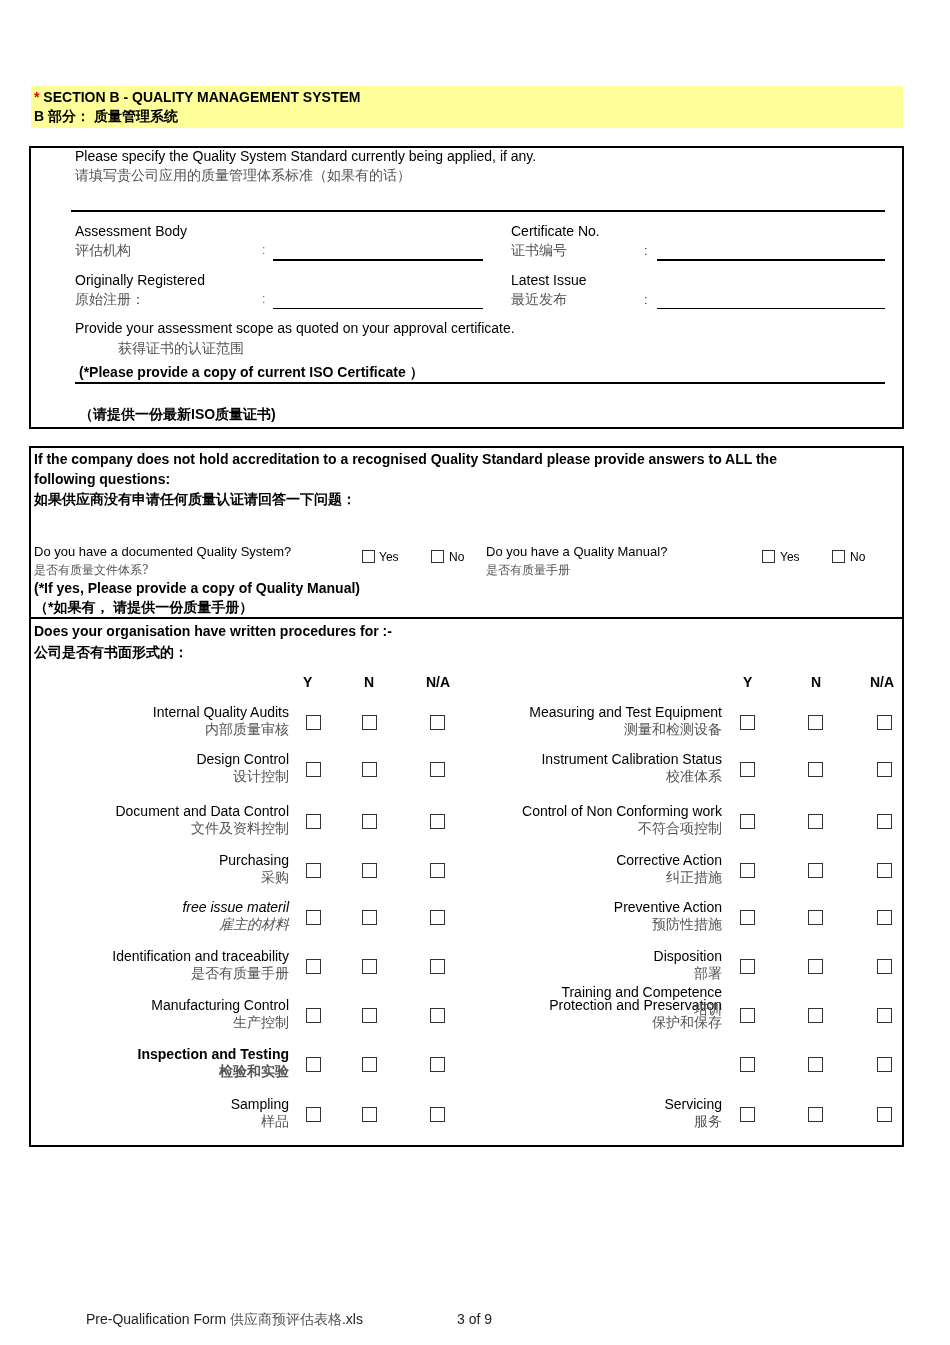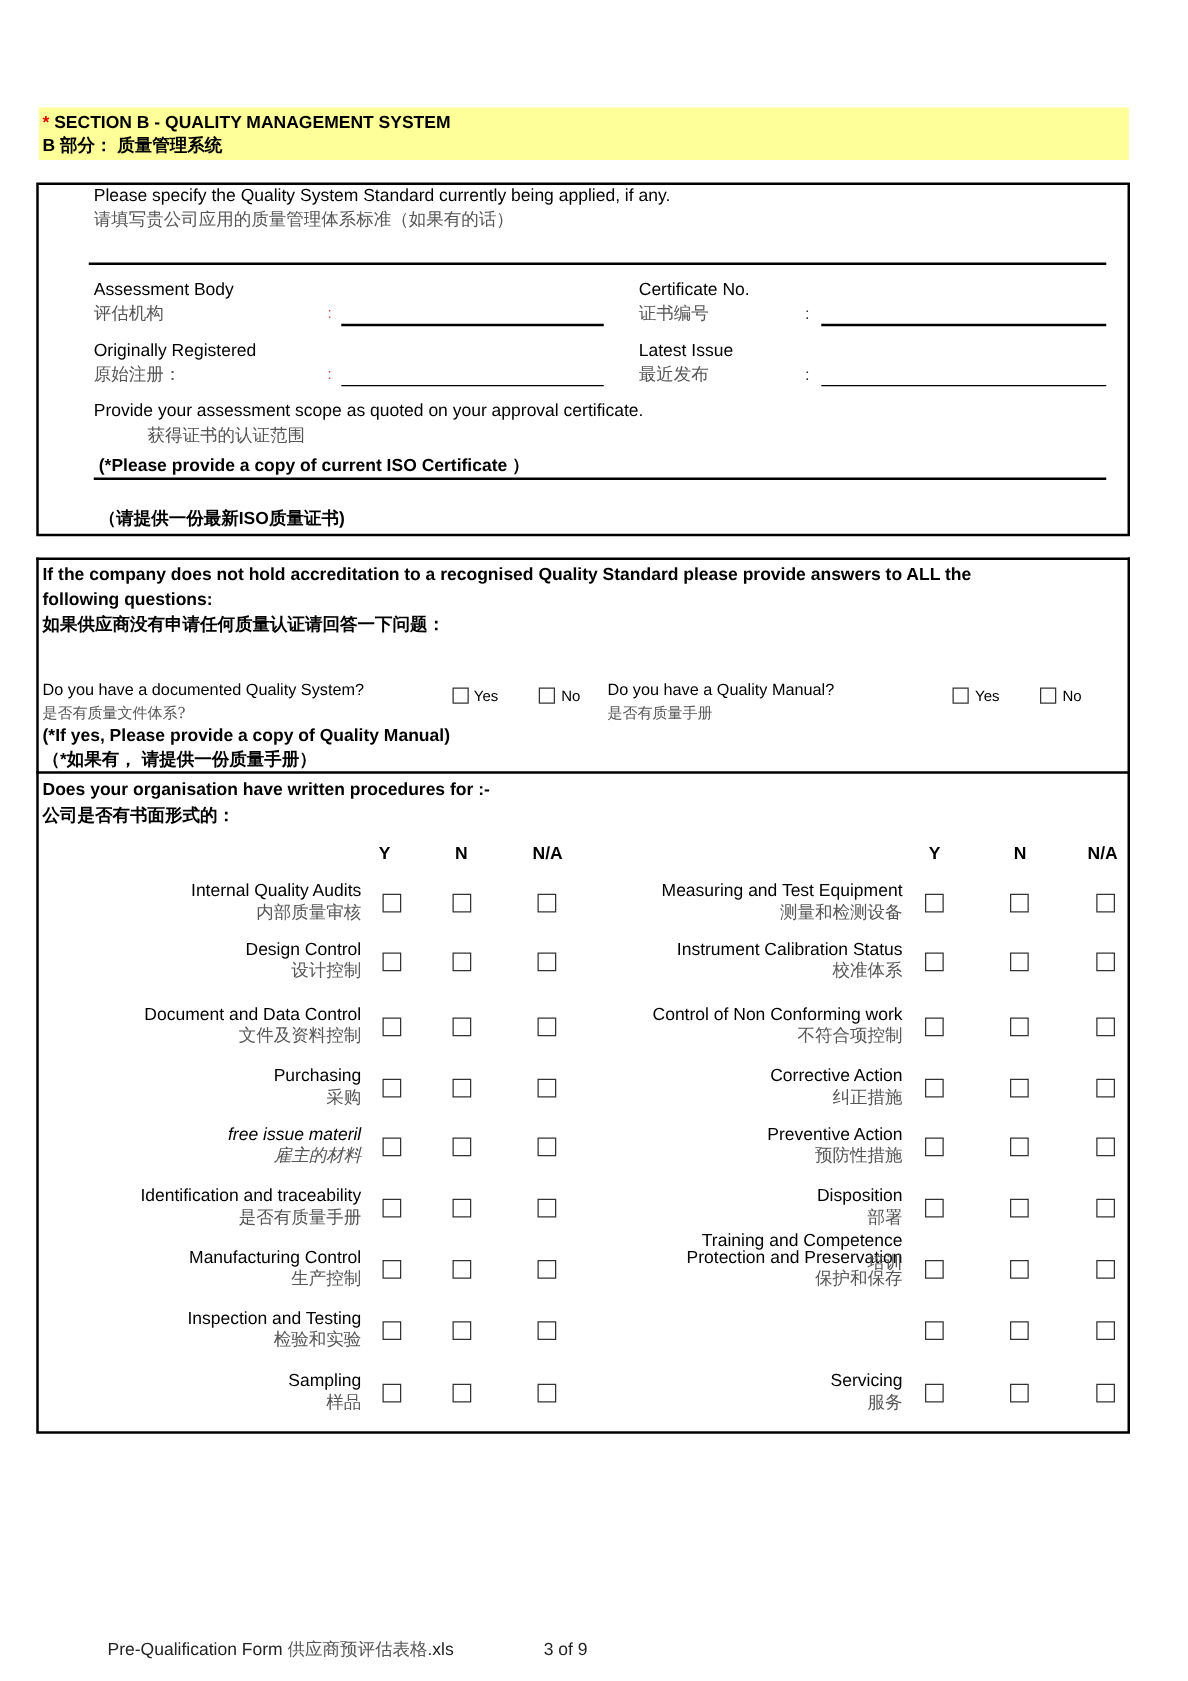--- a/index.html
+++ b/index.html
@@ -129,7 +129,7 @@
     <div class="abs cb" style="left: 306px; top: 1008px; width: 15px; height: 15px;"></div>
     <div class="abs cb" style="left: 362px; top: 1008px; width: 15px; height: 15px;"></div>
     <div class="abs cb" style="left: 430px; top: 1008px; width: 15px; height: 15px;"></div>
-    <div class="abs row-label" style="right: 661px; top: 1046px;"><span>Inspection and Testing</span><span class="zhl">检验和实验</span></div>
+    <div class="abs row-label" style="right: 661px; top: 1046px; font-weight: bold;"><span>Inspection and Testing</span><span class="zhl">检验和实验</span></div>
     <div class="abs cb" style="left: 306px; top: 1057px; width: 15px; height: 15px;"></div>
     <div class="abs cb" style="left: 362px; top: 1057px; width: 15px; height: 15px;"></div>
     <div class="abs cb" style="left: 430px; top: 1057px; width: 15px; height: 15px;"></div>

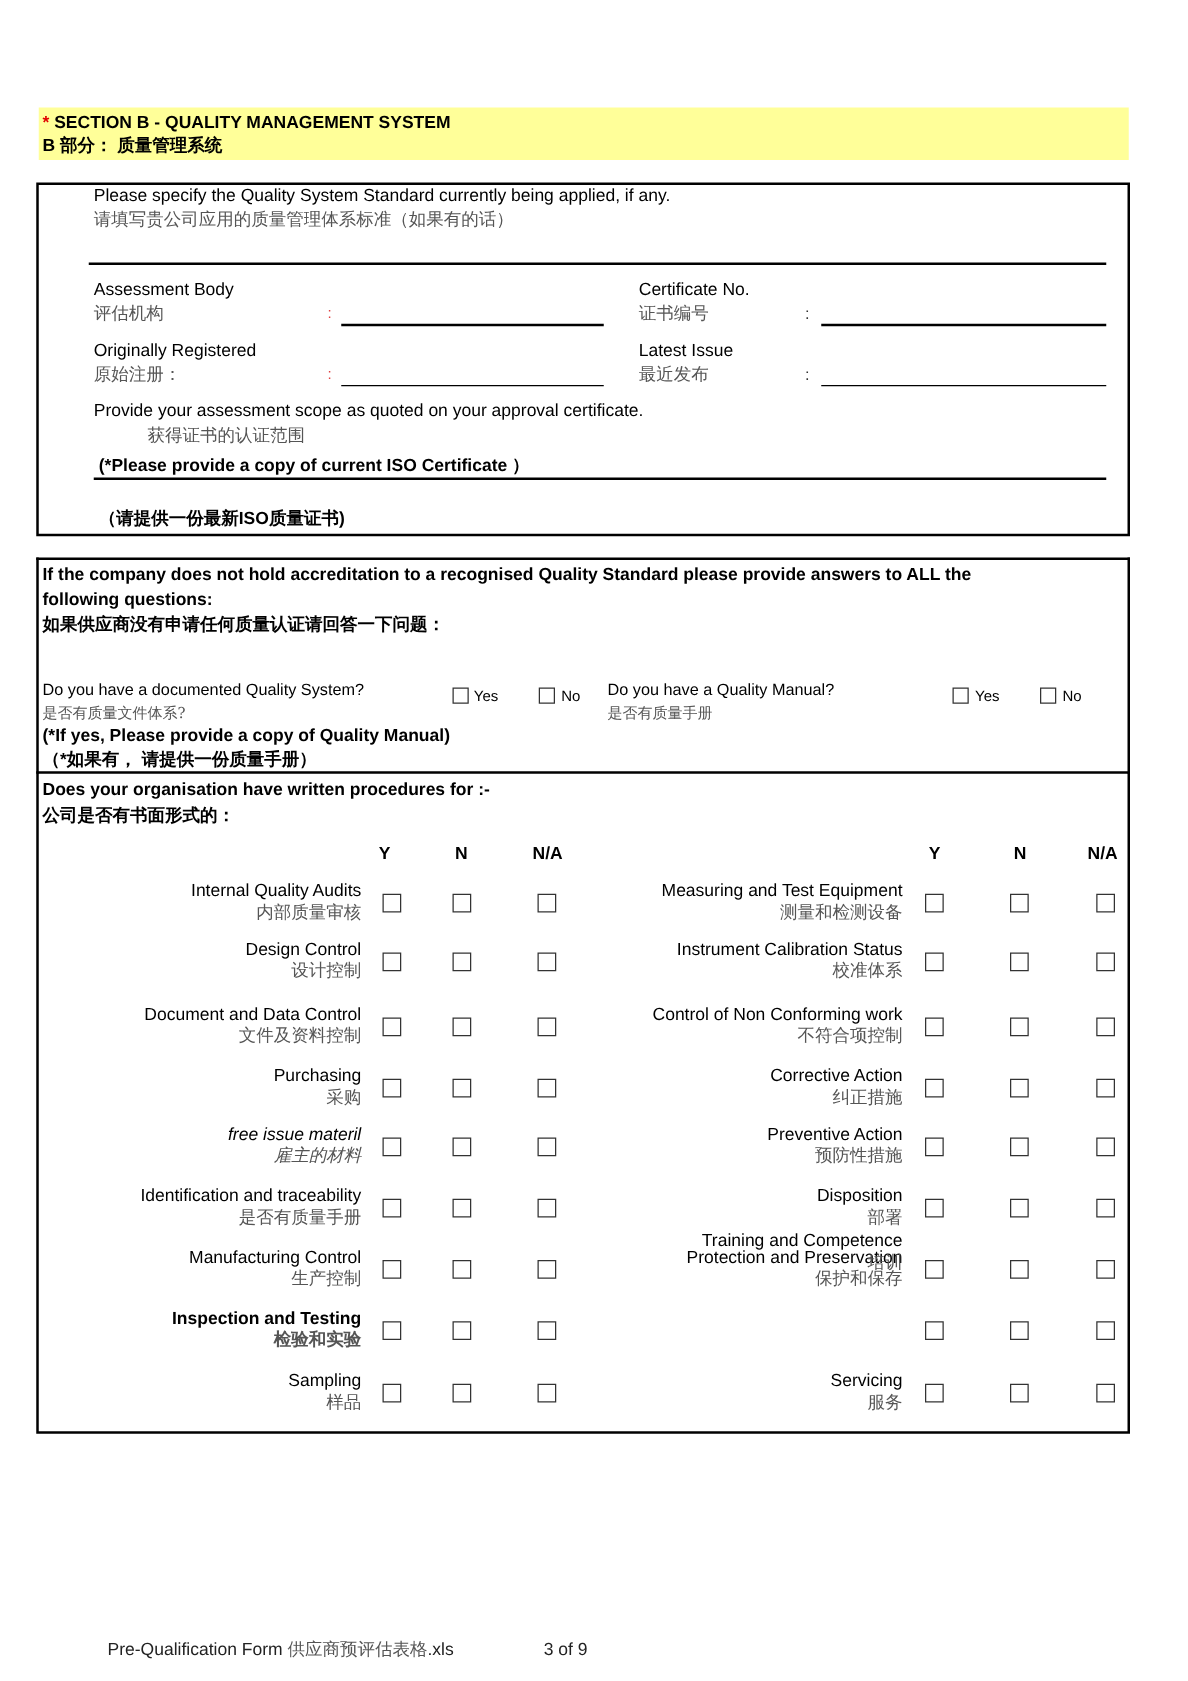--- a/index.html
+++ b/index.html
@@ -176,6 +176,6 @@
   </div>
 
 <div class="abs footer" style="left:86px;top:1268px;"><span>Pre-Qualification Form </span><span style="font-family:'DejaVu Serif',serif;color:#555;">供应商预评估表格</span><span>.xls</span></div>
-<div class="abs footer" style="left:435px;top:1268px;text-align:center;">3 of 9</div>
+<div class="abs footer" style="left:457px;top:1268px;text-align:center;">3 of 9</div>
 
 </body></html>

